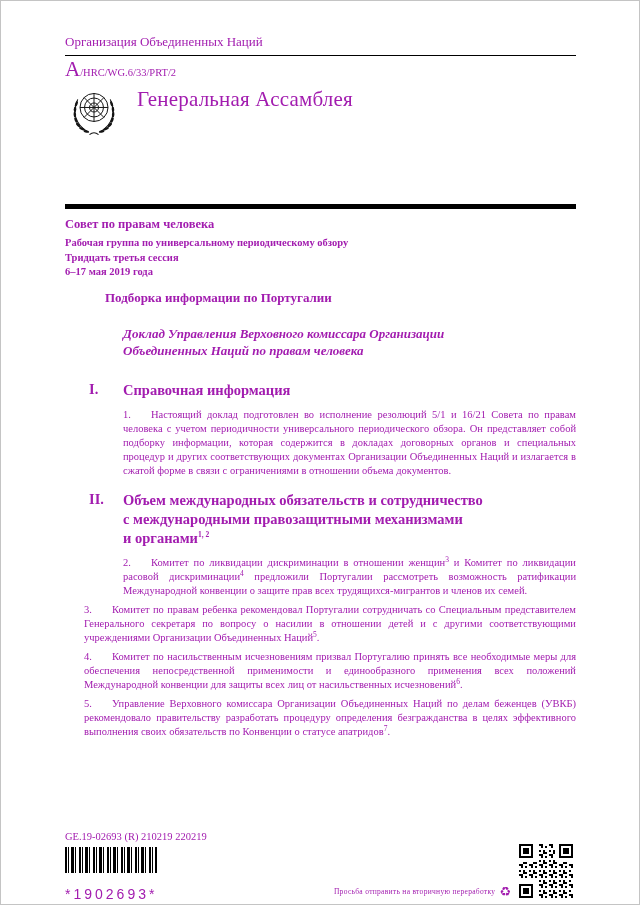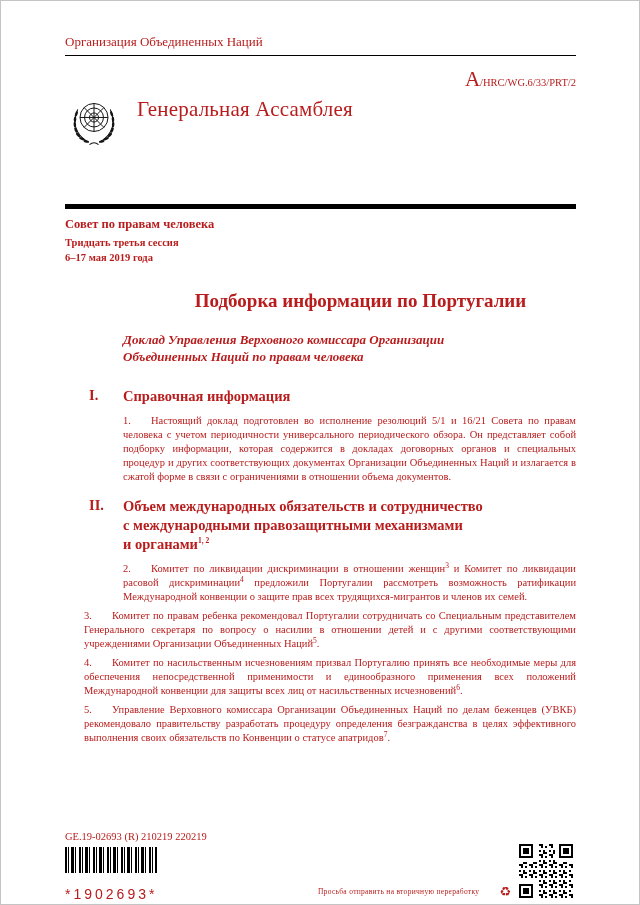--- a/index.html
+++ b/index.html
@@ -7,7 +7,7 @@
   .page {
     position:relative; width:640px; height:905px; background:#fff;
     border:1px solid #c4c4c4; overflow:hidden;
-    font-family:"Liberation Serif","DejaVu Serif",serif; color:#b91c1c;
+    font-family:"Liberation Serif","DejaVu Serif",serif; color:#a21caf;
   }
   .masthead { position:absolute; top:0; left:64px; right:63px; }
   .mast-topline { padding-top:33px; padding-bottom:5px; border-bottom:1.2px solid #000; font-size:13px; }

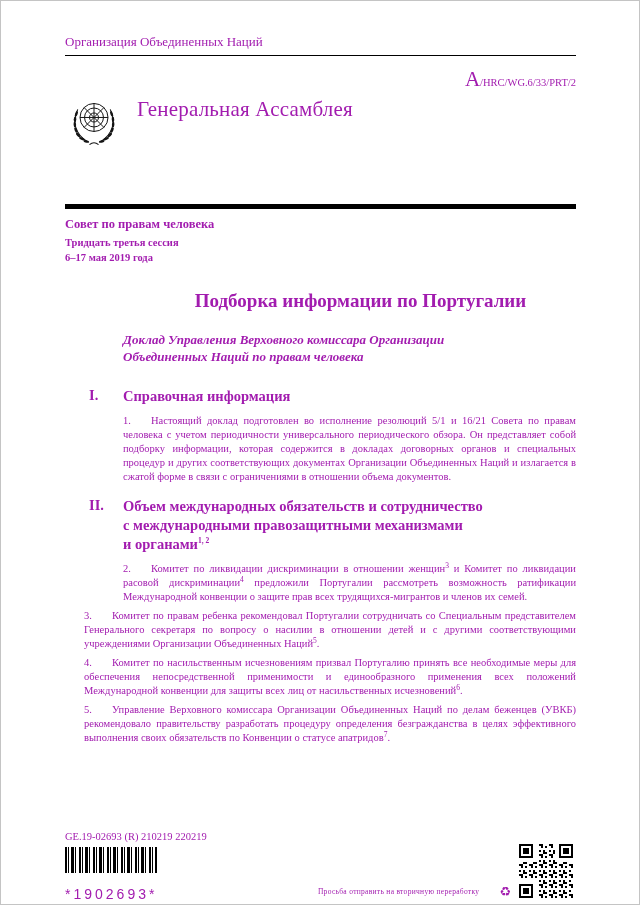--- a/index.html
+++ b/index.html
@@ -11,7 +11,7 @@
   }
   .masthead { position:absolute; top:0; left:64px; right:63px; }
   .mast-topline { padding-top:33px; padding-bottom:5px; border-bottom:1.2px solid #000; font-size:13px; }
-  .doc-symbol { text-align:right; margin-top:11px; font-size:10.5px; white-space:nowrap; }
+  .doc-symbol { text-align:left; margin-top:1px; font-size:10.5px; white-space:nowrap; }
   .doc-symbol .big { font-size:21px; }
   .mast-main { display:flex; margin-top:2px; }
   .emblem { width:58px; height:56px; flex:none; }

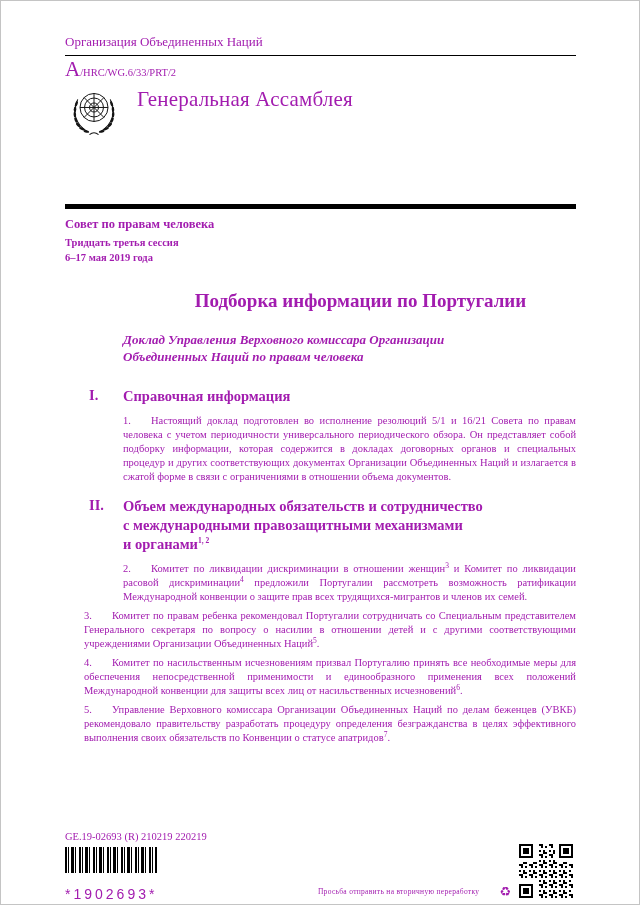--- a/index.html
+++ b/index.html
@@ -93,6 +93,7 @@
 
   <div class="session">
     <div class="s1">Совет по правам человека</div>
+    <div class="sx">Рабочая группа по универсальному периодическому обзору</div>
     <div class="sx">Тридцать третья сессия</div>
     <div class="sx">6–17 мая 2019 года</div>
   </div>

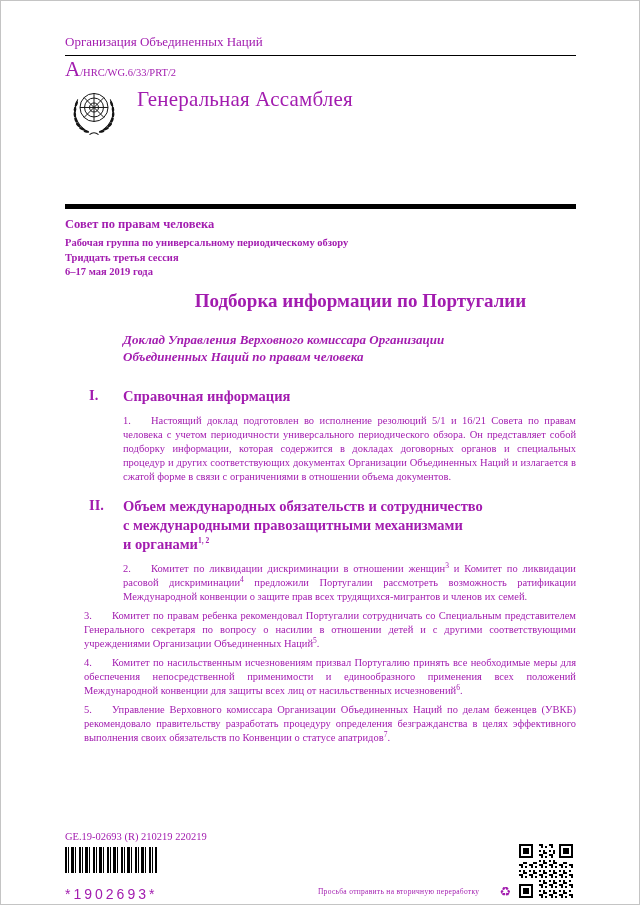--- a/index.html
+++ b/index.html
@@ -22,7 +22,7 @@
   .session .s1 { font-size:12.5px; margin-bottom:4px; }
   .session .sx { font-size:10.5px; line-height:14.5px; }
   .doc-body { position:absolute; top:289px; left:64px; right:63px; }
-  .doc-title { font-size:19px; font-weight:bold; margin-left:80px;text-align:center; }
+  .doc-title { font-size:13px; font-weight:bold; margin-left:40px; }
   .doc-subtitle { font-size:13px; font-weight:bold; margin:20px 0 0 58px; max-width:350px; line-height:16.5px;font-style:italic; }
   .section { display:flex; margin-top:22px; }
   .section.sec2 { margin-top:13px; }

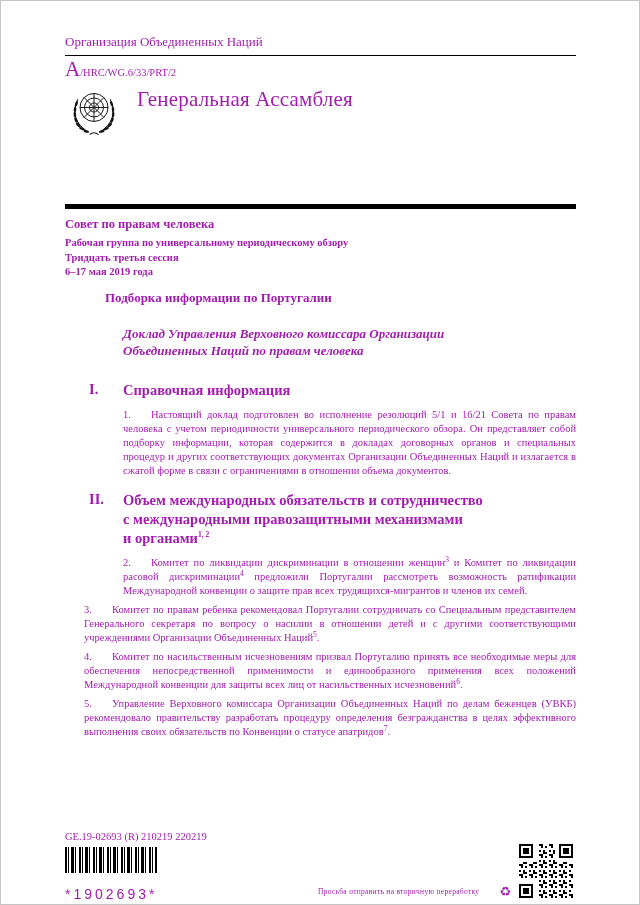--- a/index.html
+++ b/index.html
@@ -39,7 +39,7 @@
     background:repeating-linear-gradient(90deg,#000 0 2px,#fff 2px 3px,#000 3px 4px,#fff 4px 6px,#000 6px 9px,#fff 9px 10px,#000 10px 11px,#fff 11px 14px);
   }
   .barcode-text { font-family:"Liberation Sans","DejaVu Sans",sans-serif; font-size:14px; letter-spacing:3px; margin-top:13px; }
-  .recycle { position:absolute; top:884px; right:128px; display:flex; align-items:center; gap:20px;padding-left:28px; }
+  .recycle { position:absolute; top:884px; right:128px; display:flex; align-items:center; gap:4px;padding-left:28px; }
   .recycle-label { font-size:7.5px; letter-spacing:.3px; }
   .recycle-icon { font-size:13px; font-family:"DejaVu Sans",sans-serif; line-height:1; }
   .qr { position:absolute; top:843px; right:66px; width:54px; height:54px; }

